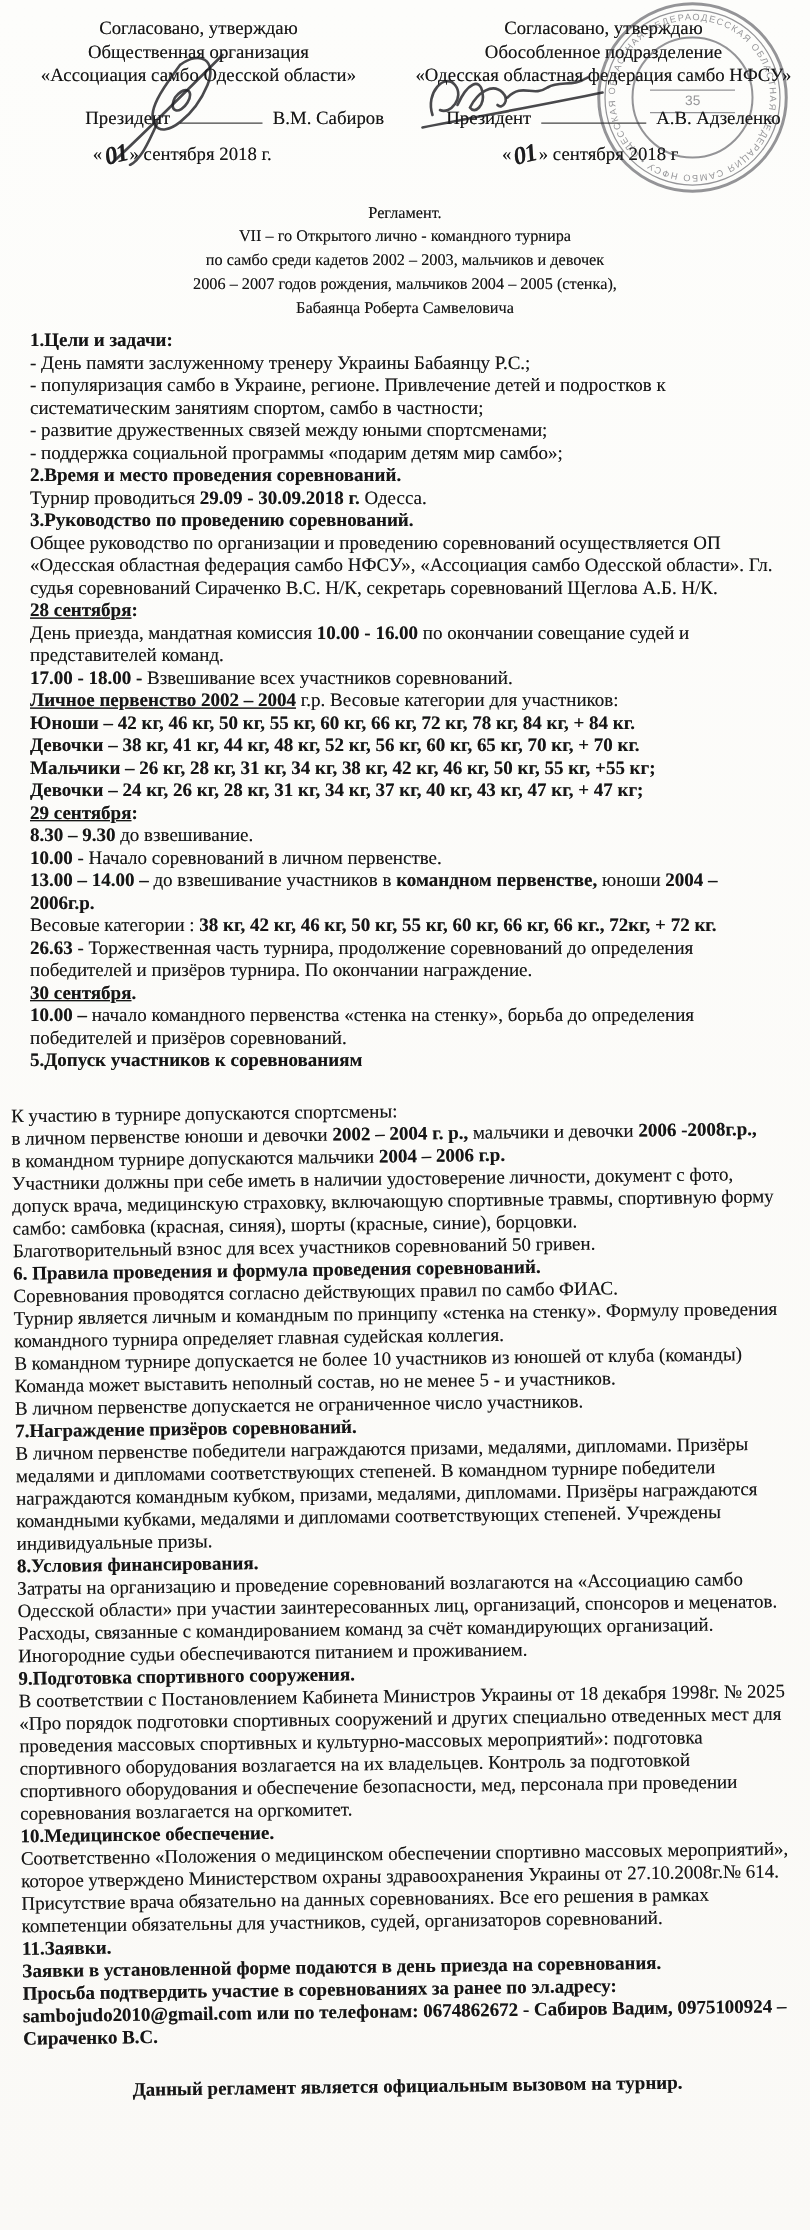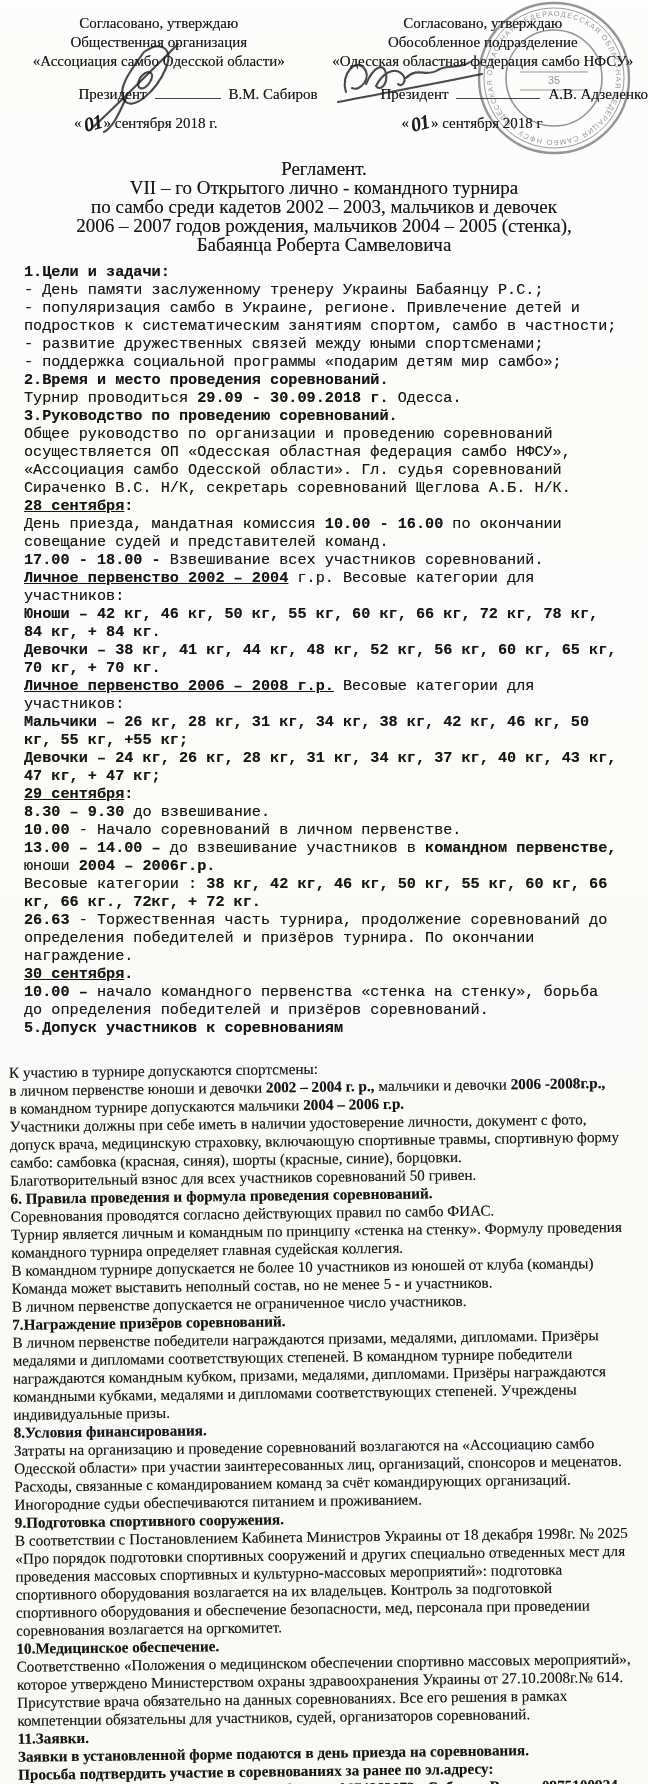--- a/index.html
+++ b/index.html
@@ -15,7 +15,7 @@
         text-shadow:0 0 .5px rgba(25,25,25,.55);}
   .appr-left{width:49%;}
   .appr-right{width:51%;}
-  .pres-line{margin-top:13px;text-align:right;white-space:nowrap;}
+  .pres-line{margin-top:13px;text-align:center;white-space:nowrap;}
   .appr-left .pres-line{padding-left:58px;}
   .appr-right .pres-line{padding-left:6px;margin-left:10px;}
   .blank-line{display:inline-block;height:1em;border-bottom:1px solid #444;

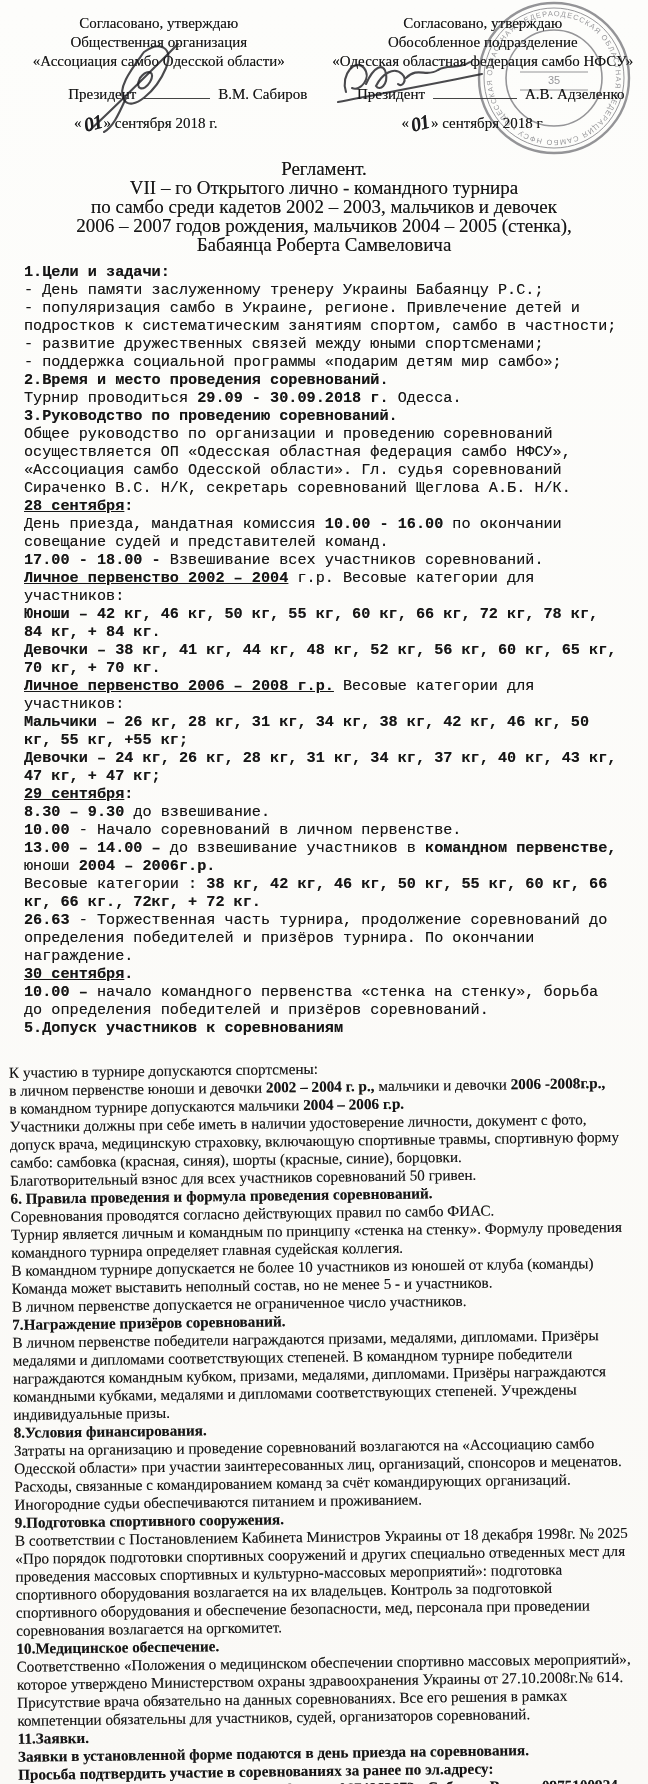--- a/index.html
+++ b/index.html
@@ -38,7 +38,7 @@
   .stamp circle,.stamp path.ring{fill:none;stroke:#2e2e36;}
   .stamp text{fill:#2e2e36;font-family:"Liberation Sans",sans-serif;}
   
-  .title-block{margin-top:26px;text-align:center;font-size:19px;line-height:19px;
+  .title-block{margin-top:26px;text-align:center;font-size:13px;line-height:19px;
                text-shadow:0 0 .5px rgba(25,25,25,.55);}
   
   .body{font-size:15.2px;line-height:18px;text-shadow:0 0 .5px rgba(25,25,25,.5);}

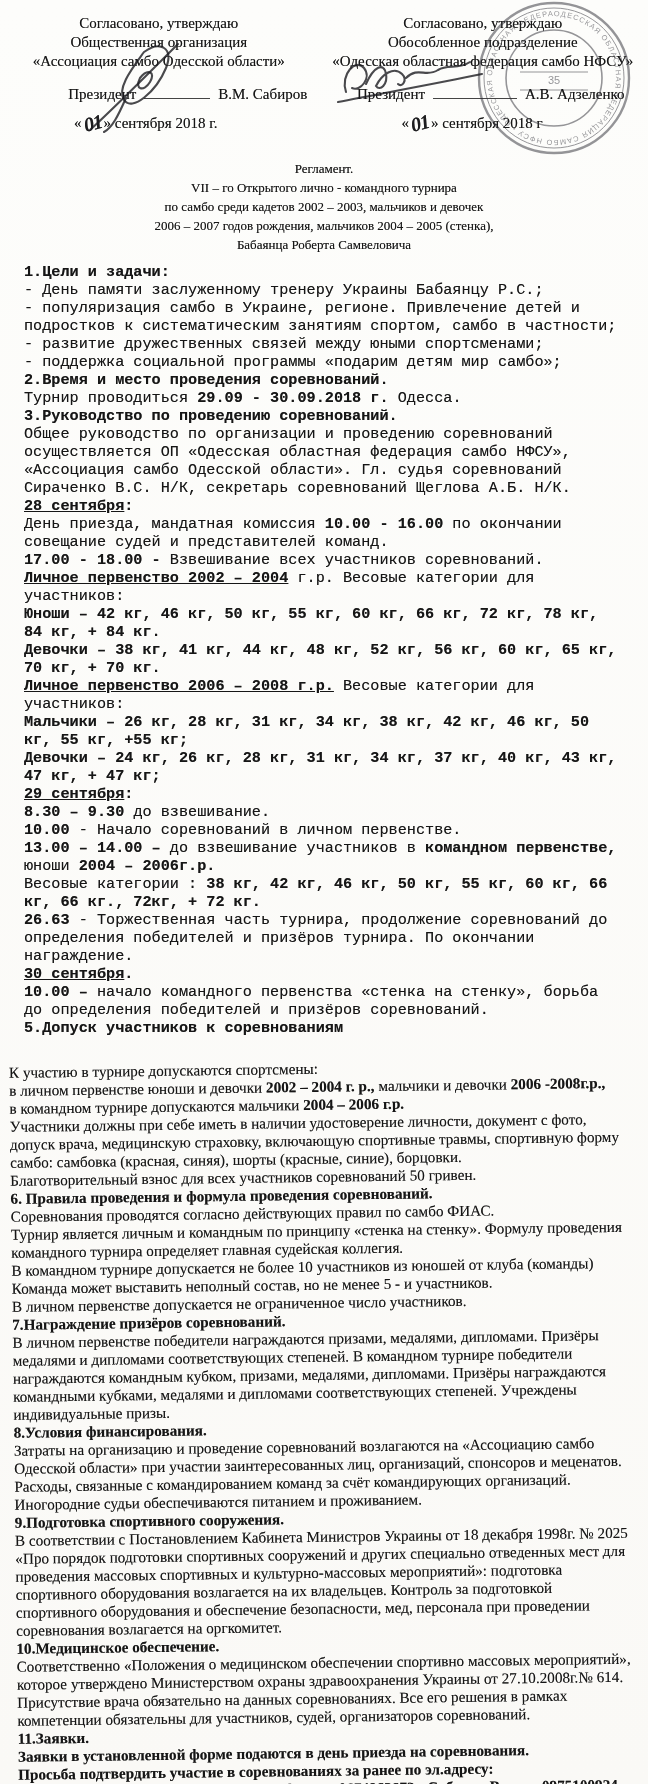--- a/index.html
+++ b/index.html
@@ -42,7 +42,7 @@
                text-shadow:0 0 .5px rgba(25,25,25,.55);}
   
   .body{font-size:15.2px;line-height:18px;text-shadow:0 0 .5px rgba(25,25,25,.5);}
-  .body-a{margin-top:9px;padding-left:24px;padding-right:26px;font-family:Liberation Mono, monospace;}
+  .body-a{margin-top:9px;padding-left:24px;padding-right:26px;}
   .body-b{margin-top:27px;padding-left:14px;padding-right:20px;
           transform:rotate(-0.75deg);transform-origin:0 50%;}
   .para{margin:0;}

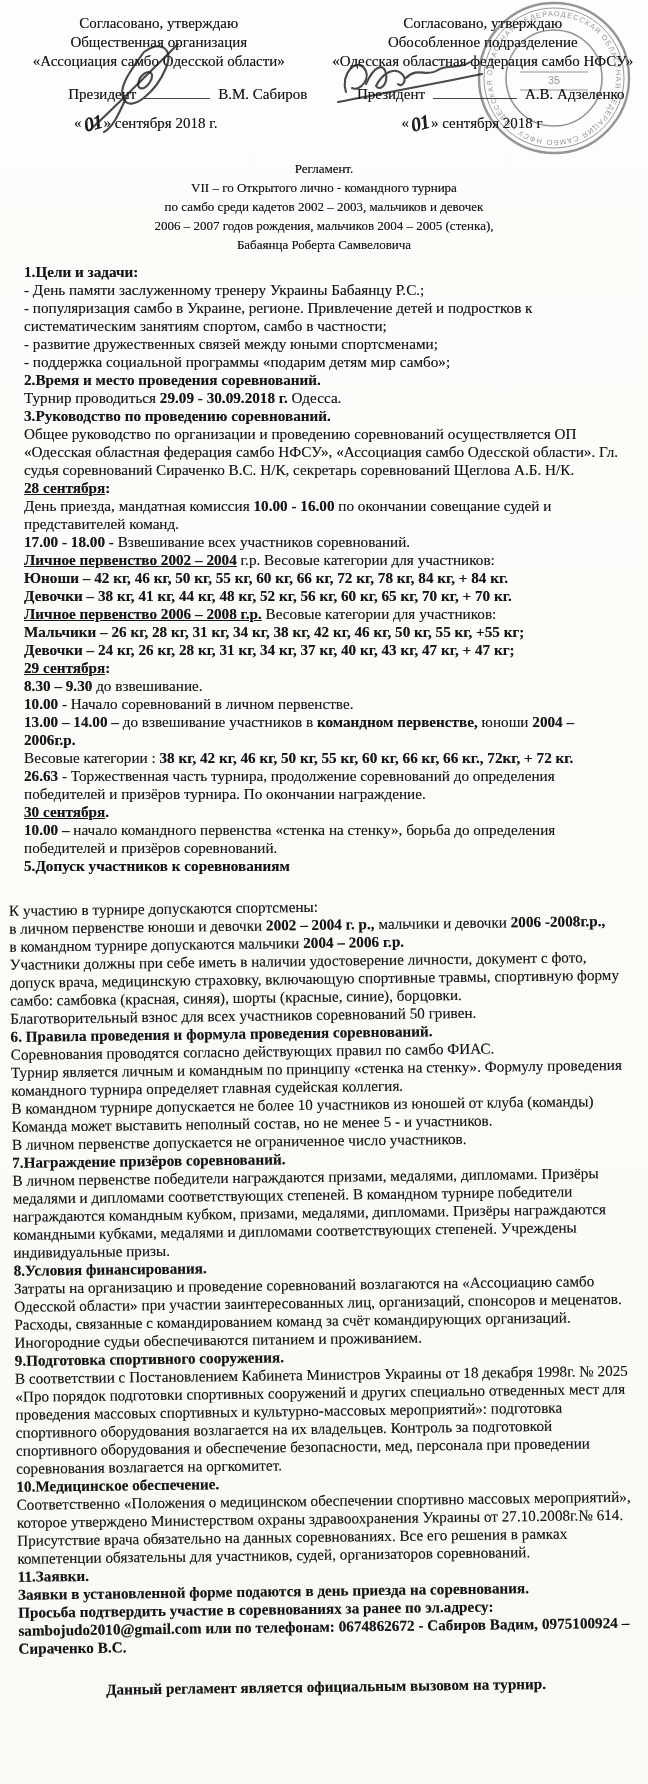--- a/index.html
+++ b/index.html
@@ -129,7 +129,6 @@
       <div class="para"><span class="b u">Личное первенство 2002 – 2004</span><span> г.р. Весовые категории для участников:</span></div>
       <div class="para"><span class="b">Юноши – 42 кг, 46 кг, 50 кг, 55 кг, 60 кг, 66 кг, 72 кг, 78 кг, 84 кг, + 84 кг.</span></div>
       <div class="para"><span class="b">Девочки – 38 кг, 41 кг, 44 кг, 48 кг, 52 кг, 56 кг, 60 кг, 65 кг, 70 кг, + 70 кг.</span></div>
-      <div class="para"><span class="b u">Личное первенство 2006 – 2008 г.р.</span><span> Весовые категории для участников:</span></div>
       <div class="para"><span class="b">Мальчики – 26 кг, 28 кг, 31 кг, 34 кг, 38 кг, 42 кг, 46 кг, 50 кг, 55 кг, +55 кг;</span></div>
       <div class="para"><span class="b">Девочки – 24 кг, 26 кг, 28 кг, 31 кг, 34 кг, 37 кг, 40 кг, 43 кг, 47 кг, + 47 кг;</span></div>
       <div class="para"><span class="b u">29 сентября</span><span class="b">:</span></div>

